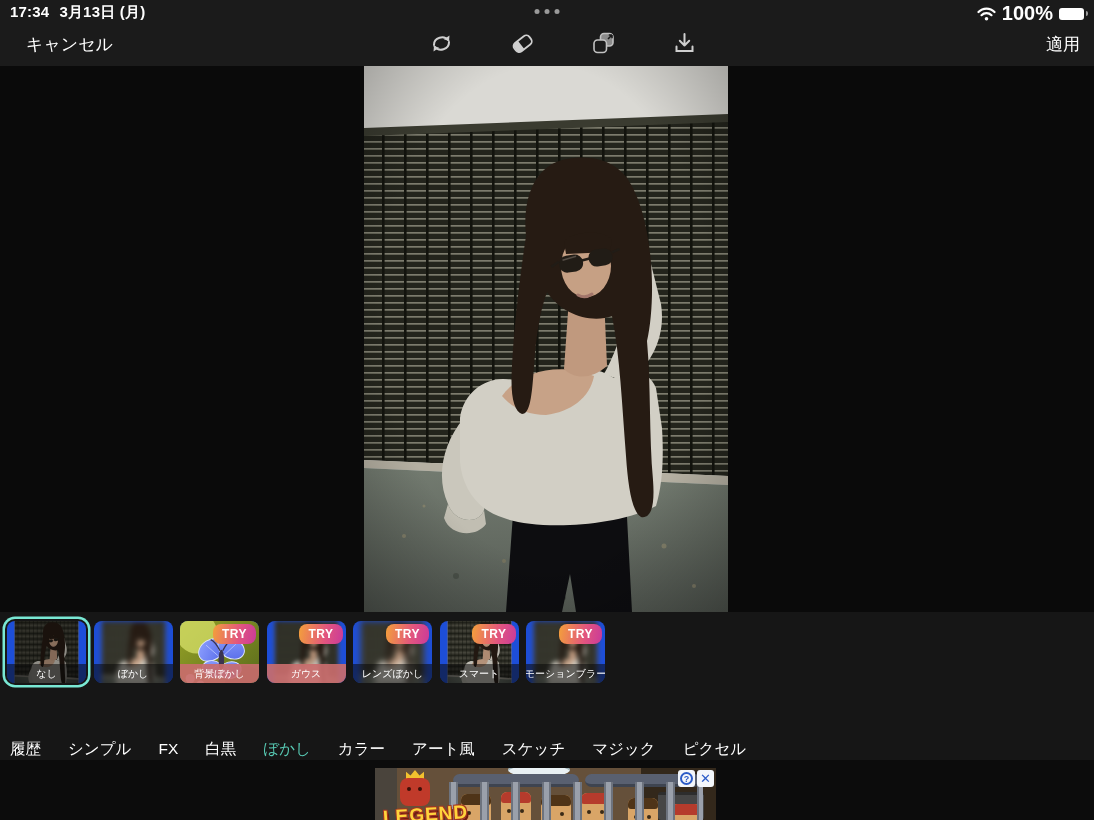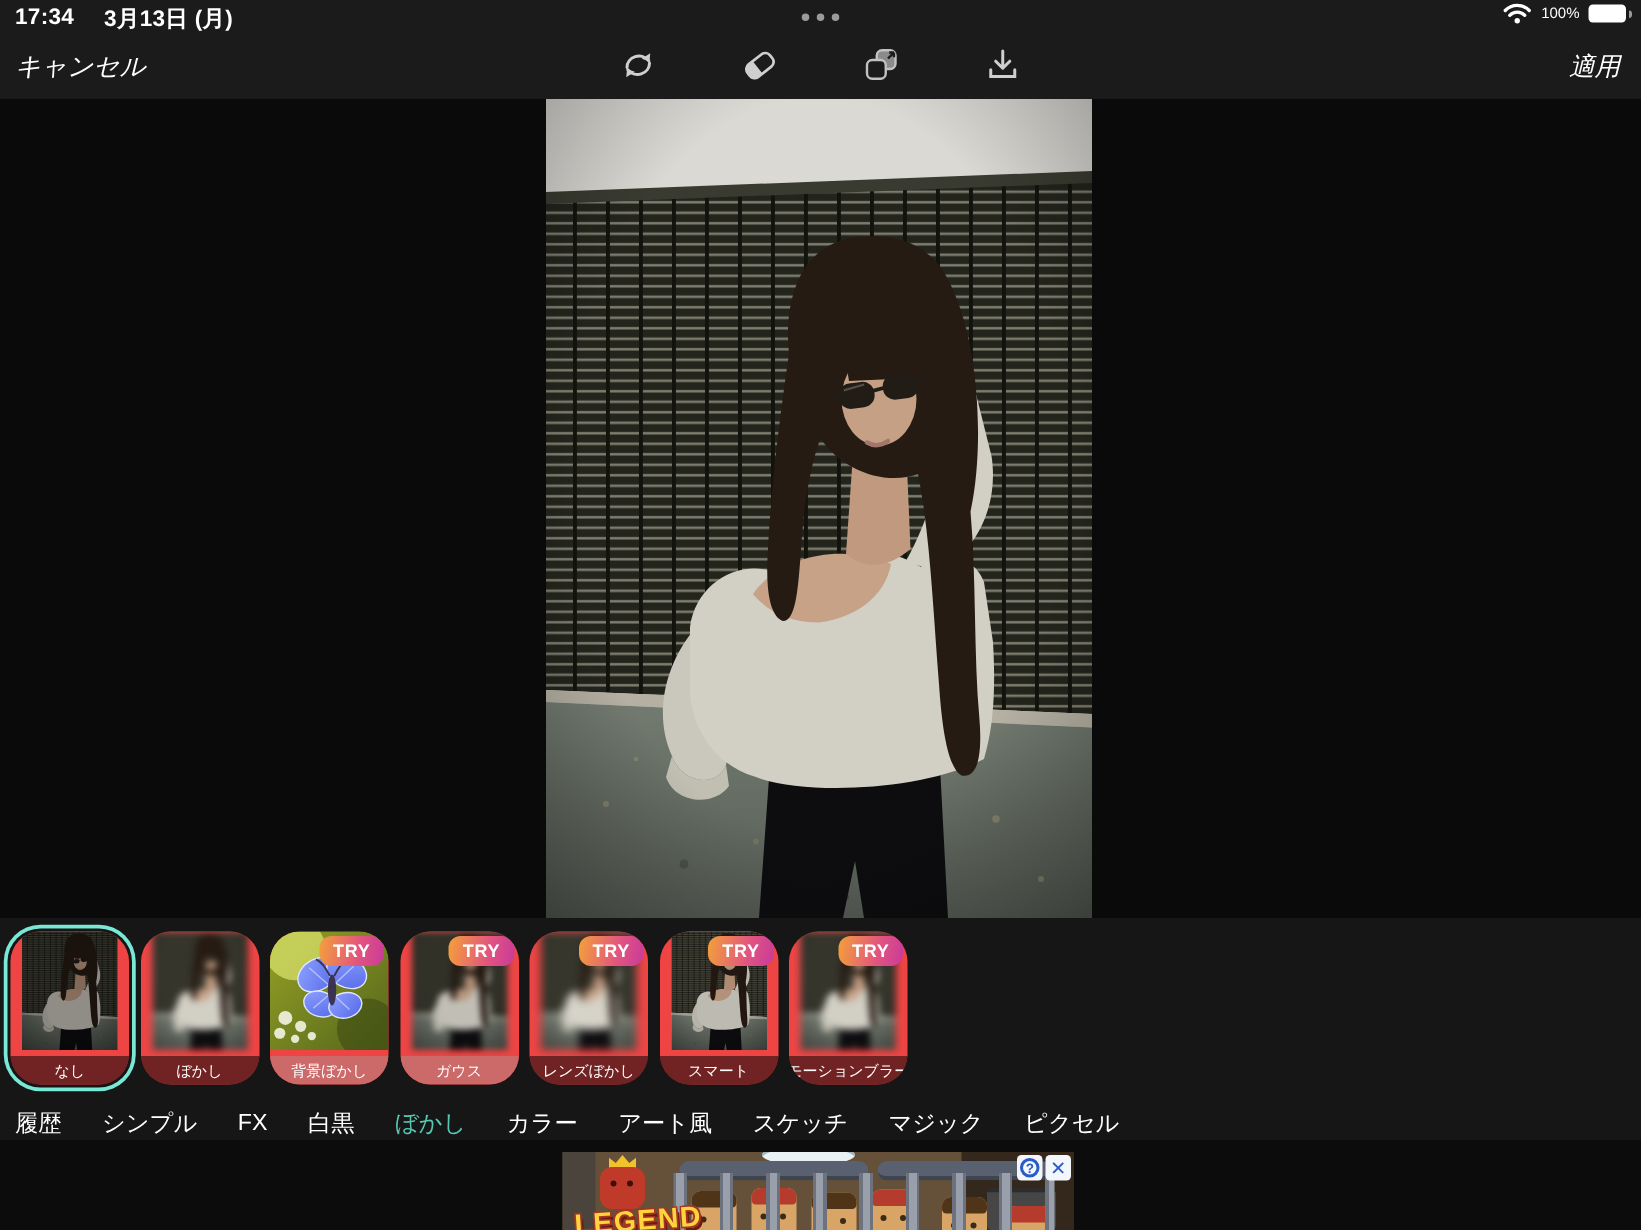--- a/index.html
+++ b/index.html
@@ -10,7 +10,7 @@
   
   .header { position:absolute; top:0; left:0; right:0; height:66px; background:#1b1b1b; }
   .statusbar { position:absolute; top:0; left:0; right:0; height:22px; }
-  .sb-left { position:absolute; left:10px; top:3px; font-size:15px; font-weight:bold; letter-spacing:.2px; display:flex; gap:20px; }
+  .sb-left { position:absolute; left:10px; top:3px; font-size:15px; font-weight:bold; letter-spacing:.2px; display:flex; gap:10px; }
   .sb-dots { position:absolute; left:50%; top:9px; transform:translateX(-50%); display:flex; gap:5px; }
   .sb-dots i { width:5px; height:5px; border-radius:50%; background:#9a9a9a; }
   .sb-right { position:absolute; right:10px; top:2px; display:flex; align-items:center; gap:6px; font-size:10px; font-weight:normal; }

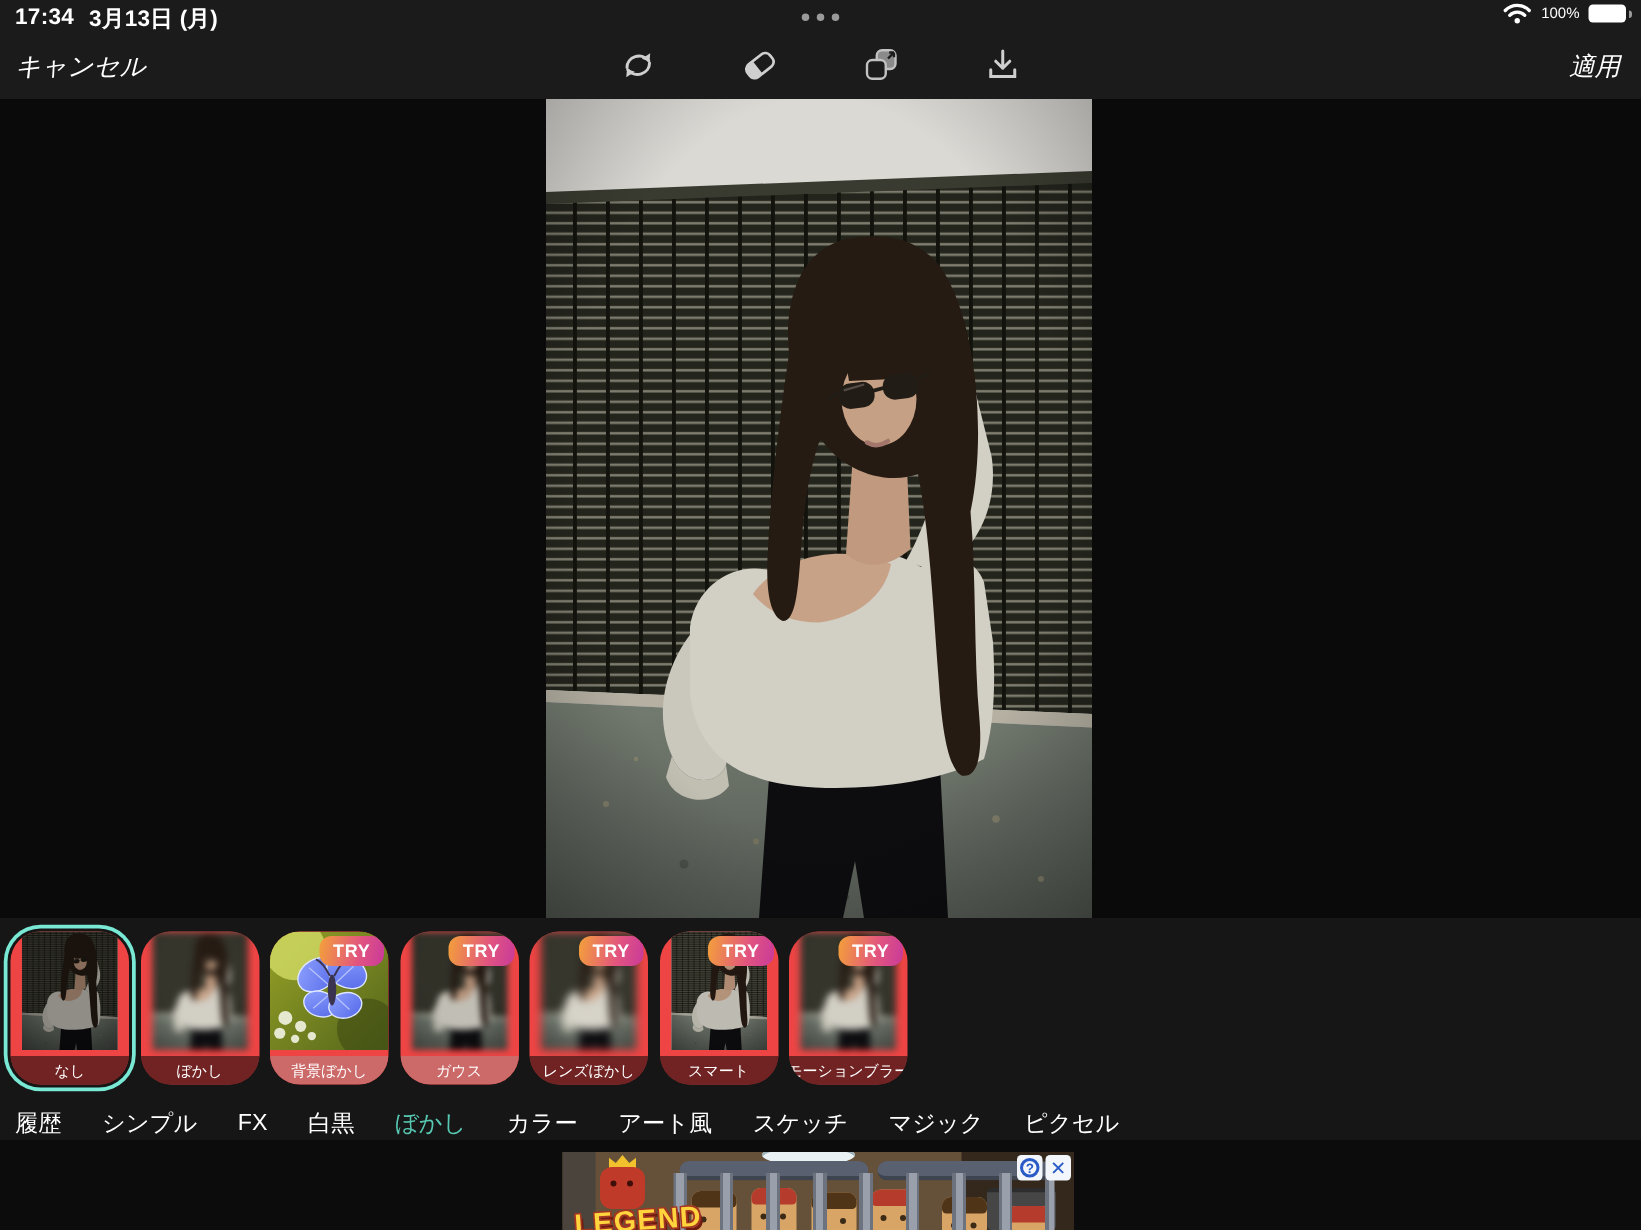--- a/index.html
+++ b/index.html
@@ -13,7 +13,7 @@
   .sb-left { position:absolute; left:10px; top:3px; font-size:15px; font-weight:bold; letter-spacing:.2px; display:flex; gap:10px; }
   .sb-dots { position:absolute; left:50%; top:9px; transform:translateX(-50%); display:flex; gap:5px; }
   .sb-dots i { width:5px; height:5px; border-radius:50%; background:#9a9a9a; }
-  .sb-right { position:absolute; right:10px; top:2px; display:flex; align-items:center; gap:6px; font-size:10px; font-weight:normal; }
+  .sb-right { position:absolute; right:10px; top:2px; display:flex; align-items:center; gap:6px; font-size:20px; font-weight:bold; }
   .battery { position:relative; width:25px; height:12px; background:#fff; border-radius:3px; }
   .battery::after { content:""; position:absolute; right:-4px; top:3.5px; width:2.5px; height:5px; background:#9a9a9a; border-radius:0 2px 2px 0; }
 

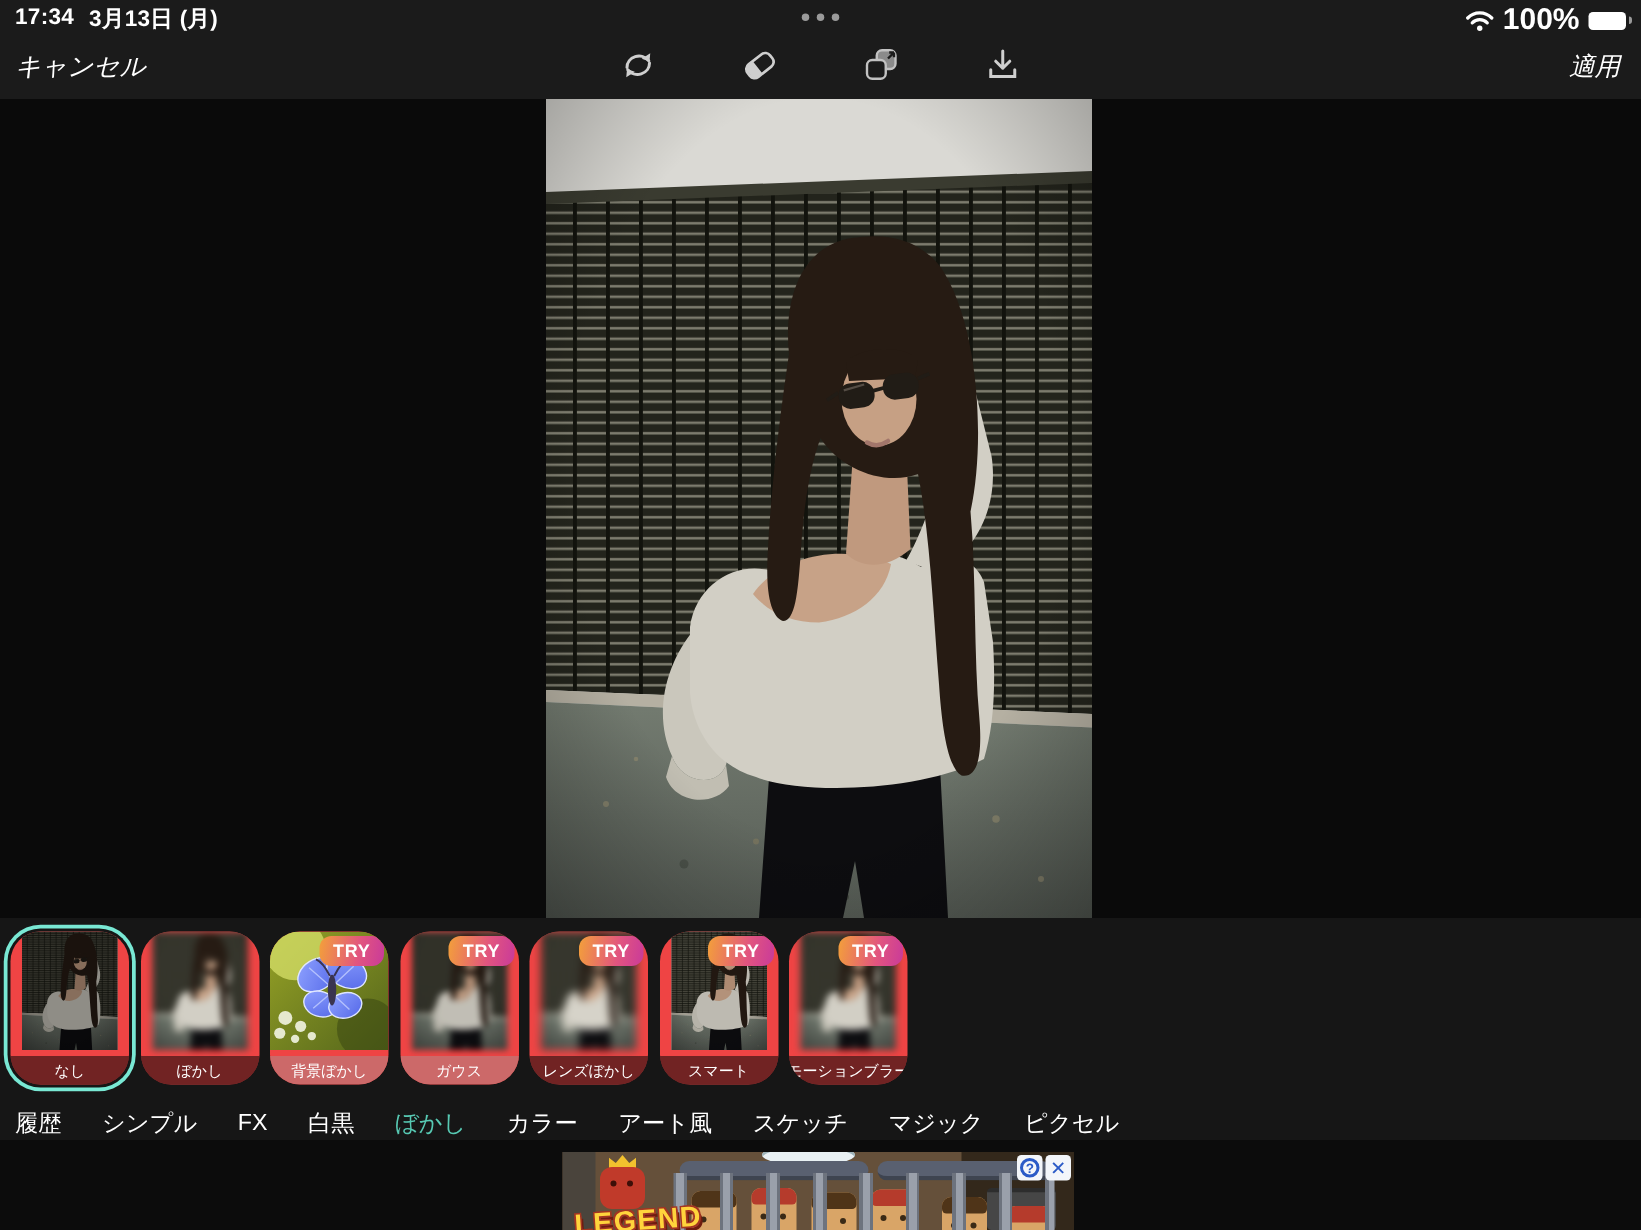--- a/index.html
+++ b/index.html
@@ -17,7 +17,7 @@
   .battery { position:relative; width:25px; height:12px; background:#fff; border-radius:3px; }
   .battery::after { content:""; position:absolute; right:-4px; top:3.5px; width:2.5px; height:5px; background:#9a9a9a; border-radius:0 2px 2px 0; }
 
-  .toolbar { position:absolute; top:22px; left:0; right:0; height:44px;font-style:italic; }
+  .toolbar { position:absolute; top:22px; left:16px; right:0; height:44px; }
   .tb-cancel { position:absolute; left:10px; top:11px; font-size:17px; cursor:pointer; }
   .tb-apply { position:absolute; right:14px; top:11px; font-size:17px; cursor:pointer; }
   .tb-icons { position:absolute; left:411px; top:7px; display:flex; gap:52px; }

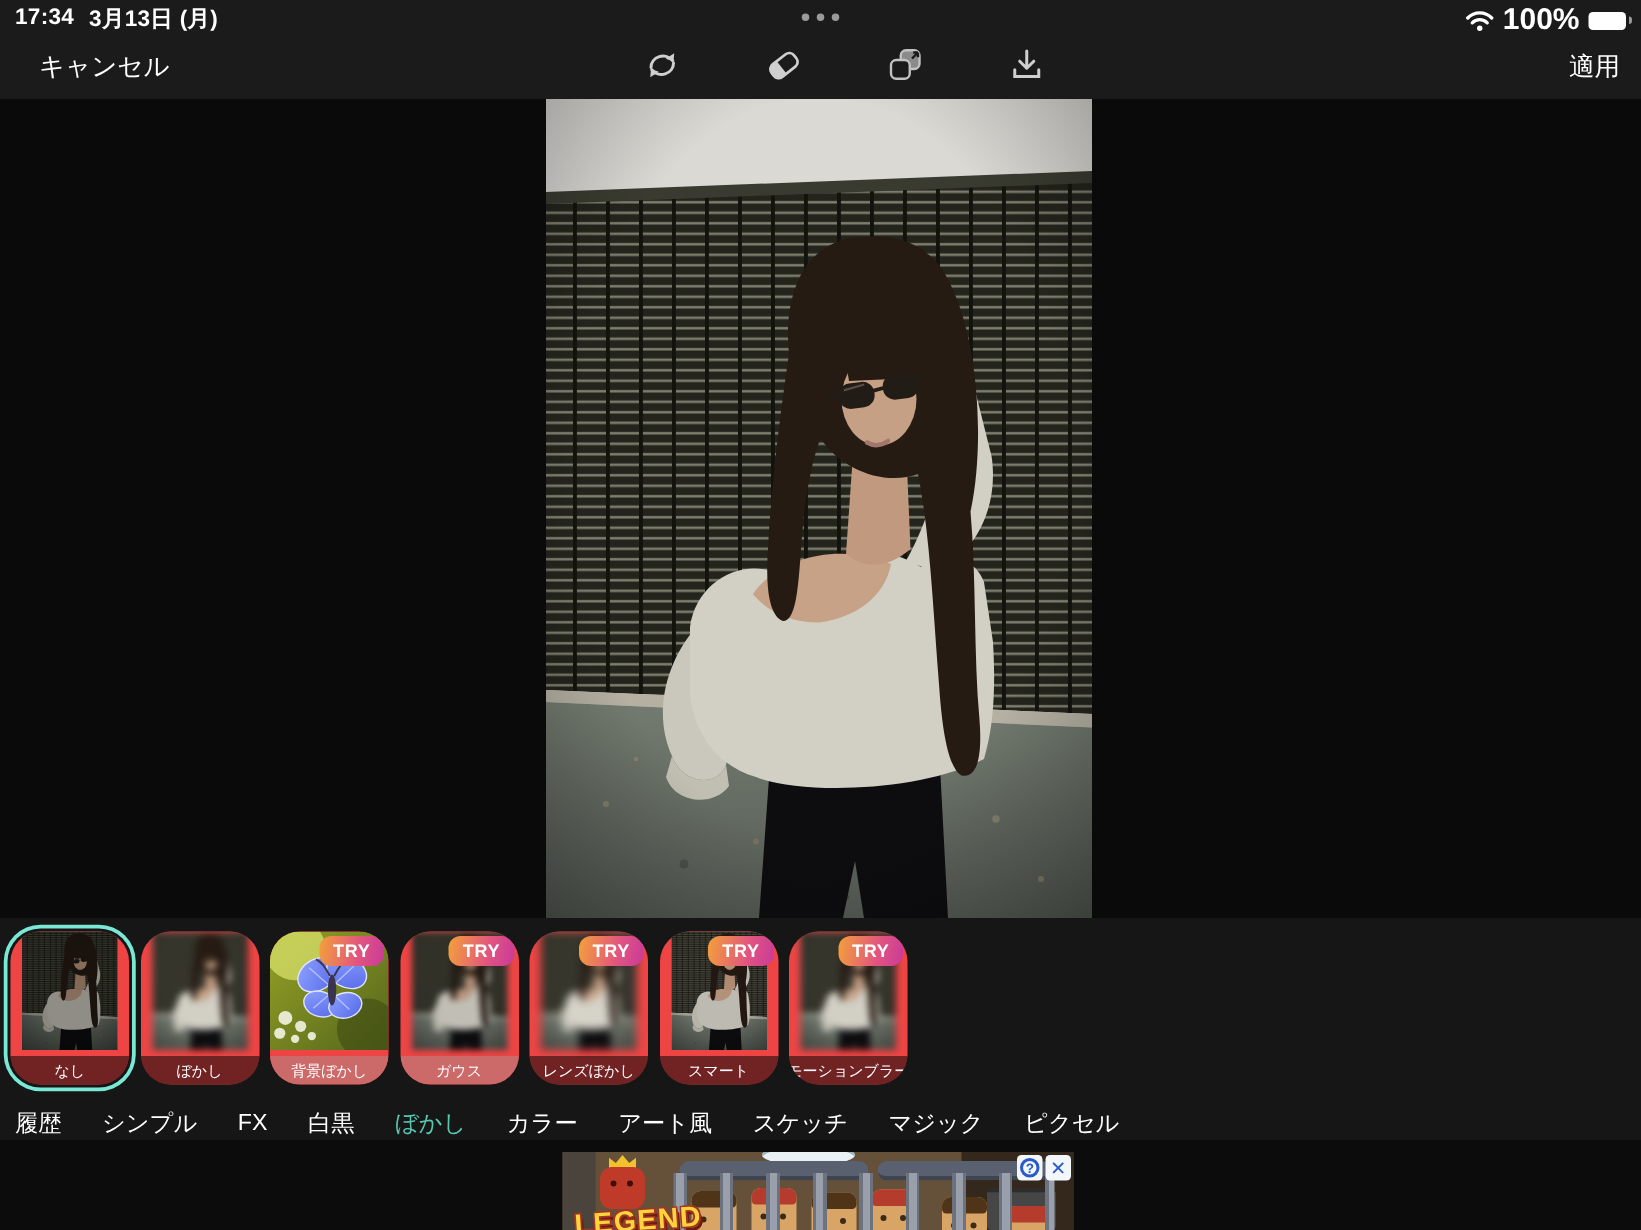--- a/index.html
+++ b/index.html
@@ -32,7 +32,7 @@
   .below { position:absolute; top:760px; left:0; right:0; height:60px; background:#0c0c0c; }
 
   .thumbs { position:absolute; left:7px; top:621px; display:flex; gap:7.5px; }
-  .thumb { position:relative; width:79px; height:102px; border-radius:20px; overflow:hidden; background:#ef4444; cursor:pointer; flex:0 0 auto; }
+  .thumb { position:relative; width:79px; height:62px; border-radius:8px; overflow:hidden; background:#1d4ed8; cursor:pointer; flex:0 0 auto; }
   .thumb svg.mini { position:absolute; inset:0; width:79px; height:79px; }
   .thumb.selected { box-shadow:0 0 0 2px #161616, 0 0 0 4.5px #79e8d4; }
   .t-label { position:absolute; left:0; right:0; bottom:0; height:19px; display:flex; align-items:center; justify-content:center;

